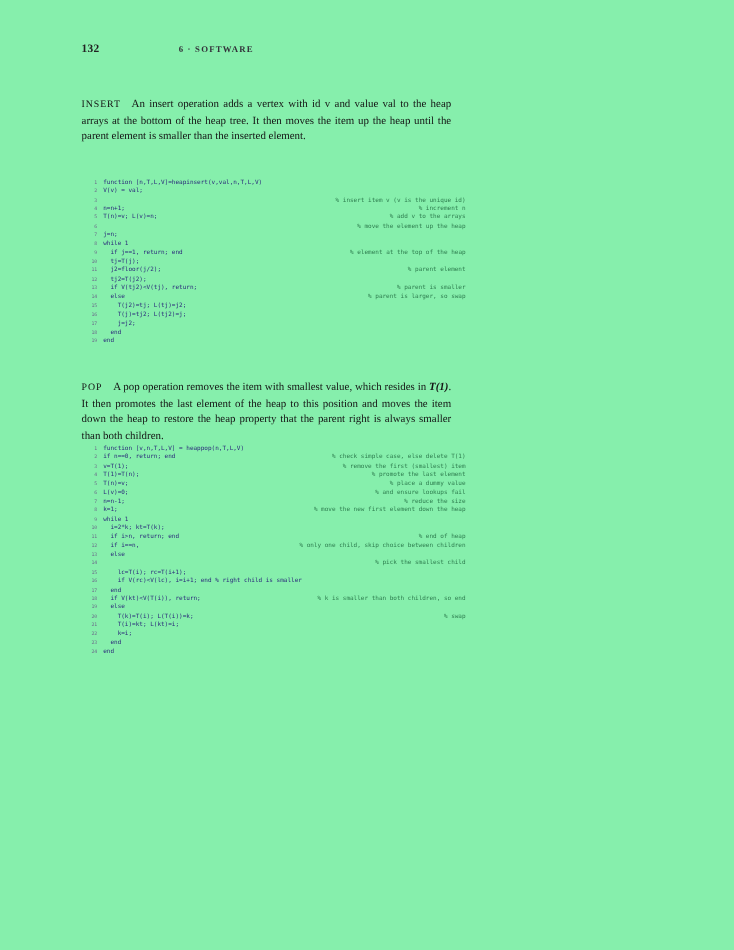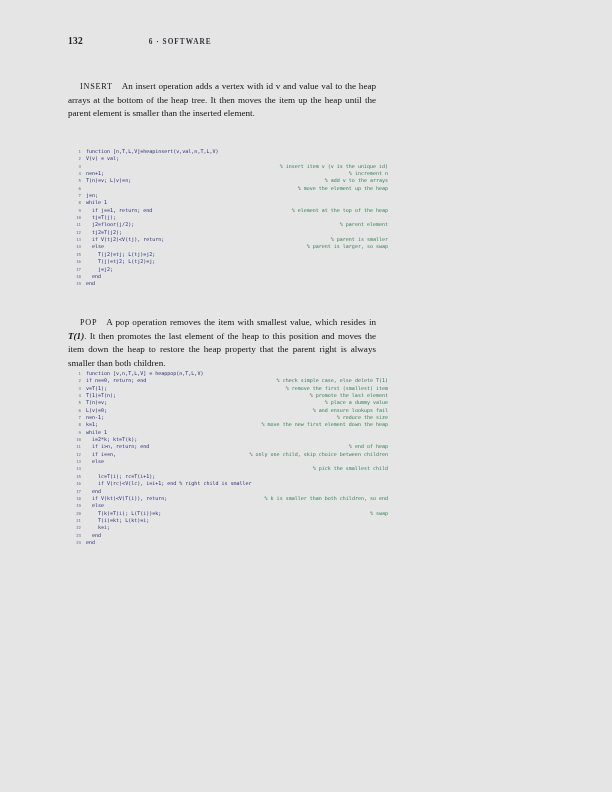--- a/index.html
+++ b/index.html
@@ -11,7 +11,7 @@
     position: relative;
     width: 612px;
     height: 792px;
-    background: #e5e5e5;
+    background: #86efac;
     font-family: "Liberation Serif", "DejaVu Serif", serif;
     color: #1a1a1a;
     overflow: hidden;

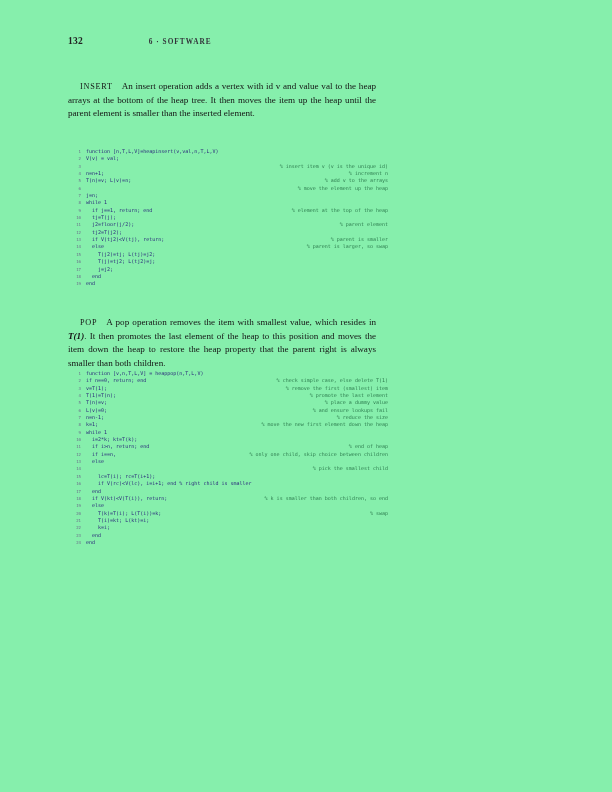--- a/index.html
+++ b/index.html
@@ -57,7 +57,6 @@
     letter-spacing: 0.75px;
     font-size: 8.2px;
     padding-right: 9px;
-    margin-left: 12px;
   }
   .mathit {
     font-family: "Liberation Serif", "DejaVu Serif", serif;

